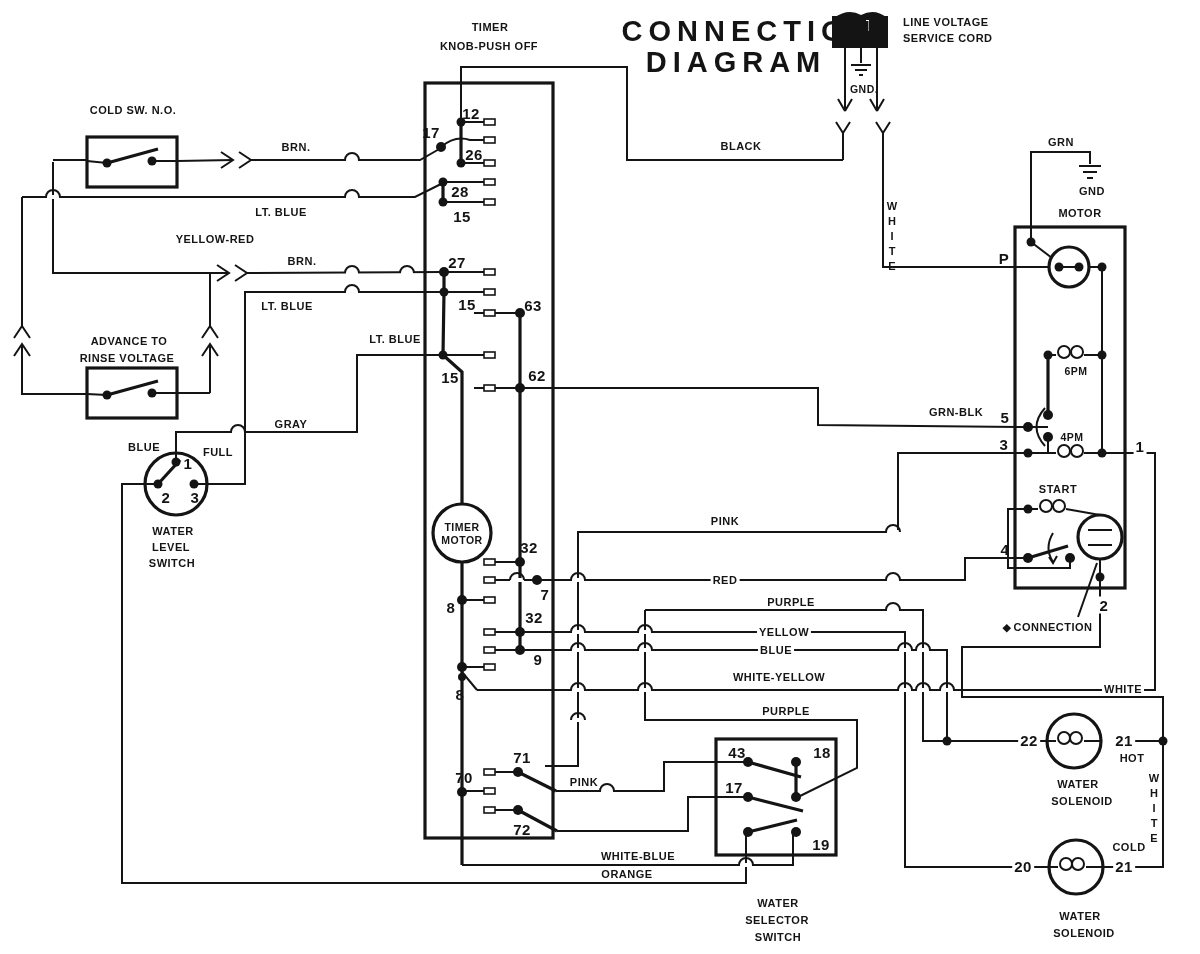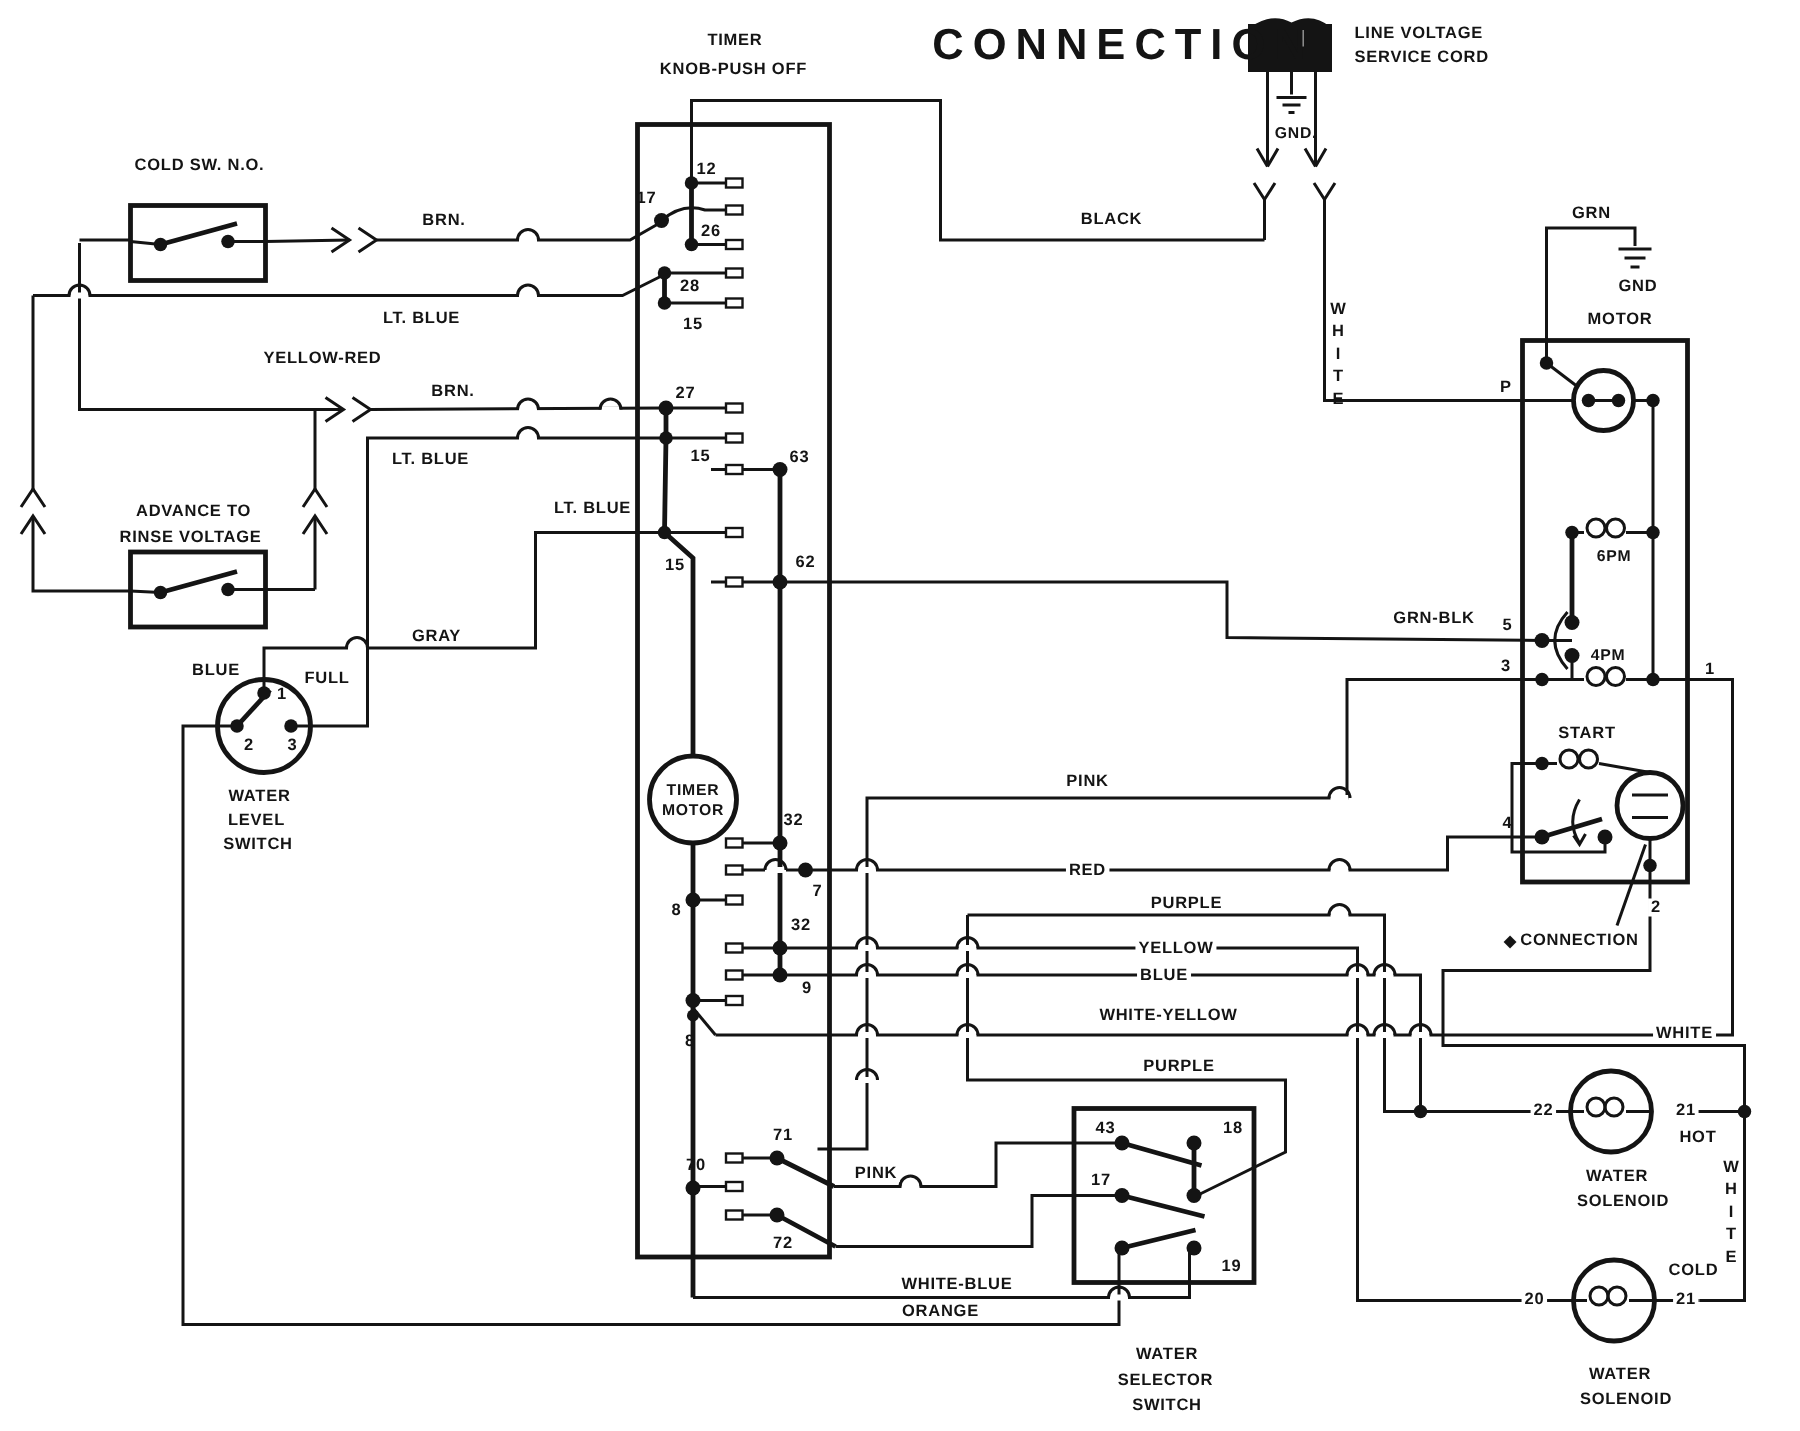--- a/index.html
+++ b/index.html
@@ -380,6 +380,7 @@
 <div class="lbl" style="left:490px;top:27px">TIMER</div>
 <div class="lbl" style="left:489px;top:46px">KNOB-PUSH OFF</div>
 <div class="lbl big" style="left:749px;top:31px">CONNECTION</div>
+<div class="lbl big" style="left:736px;top:62px">DIAGRAM</div>
 <div class="lbl tl" style="left:903px;top:16px">LINE VOLTAGE</div>
 <div class="lbl tl" style="left:903px;top:32px">SERVICE CORD</div>
 <div class="lbl sm" style="left:864px;top:89px">GND.</div>

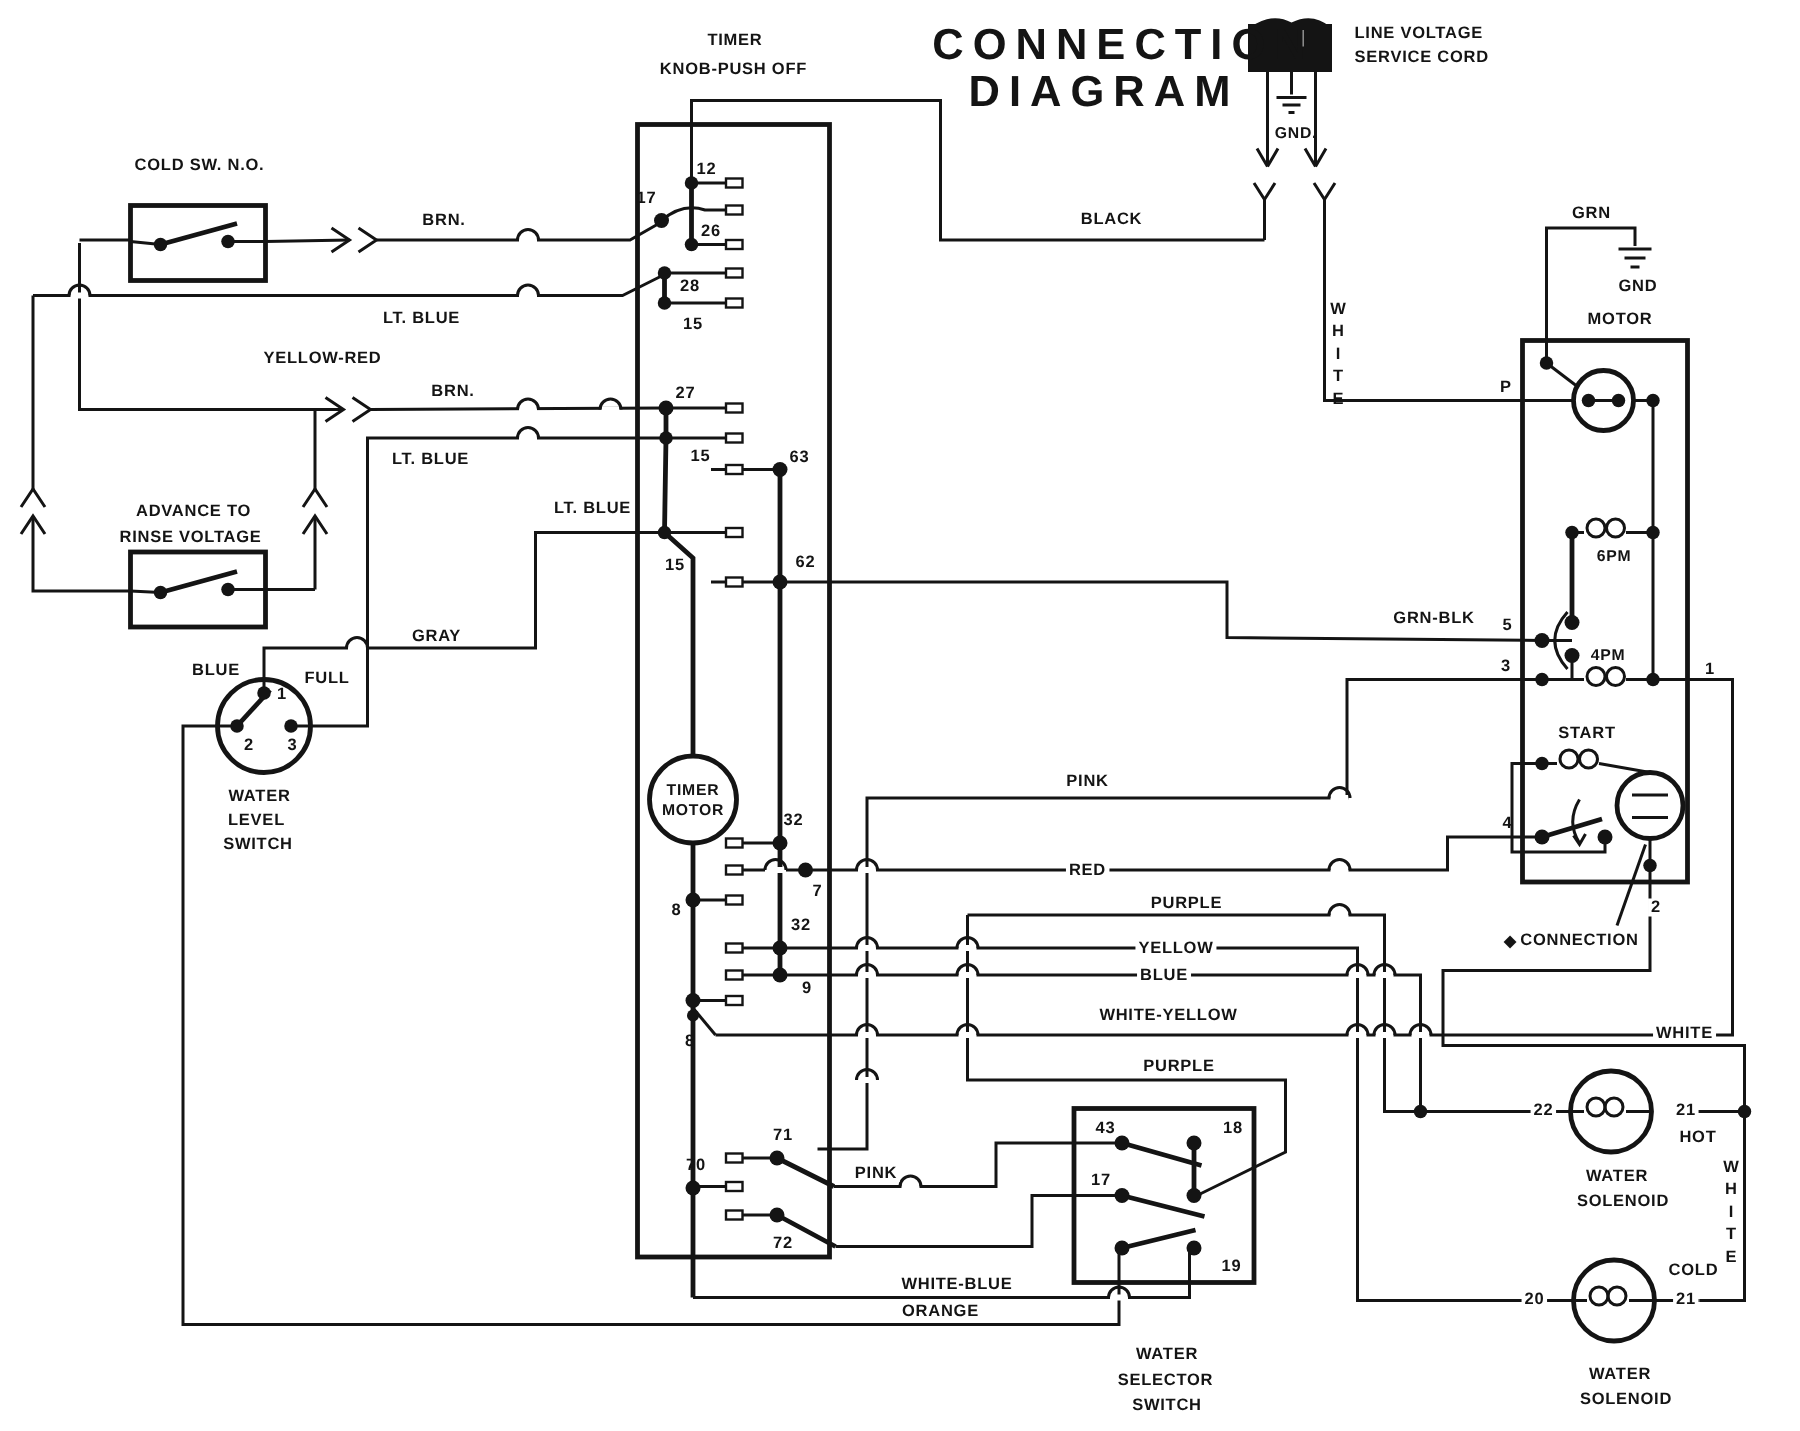--- a/index.html
+++ b/index.html
@@ -8,7 +8,7 @@
   #wires{position:absolute;left:0;top:0;}
   .lbl{position:absolute;font:bold 11px "Liberation Sans",sans-serif;color:#141414;
        white-space:nowrap;transform:translate(-50%,-50%);letter-spacing:0.5px;}
-  .num{font-size:11px;}
+  .num{font-size:15px;}
   .sm{font-size:10.5px;}
   .tl{transform:none;}
   .wbg{background:#fff;padding:0 2px;}

